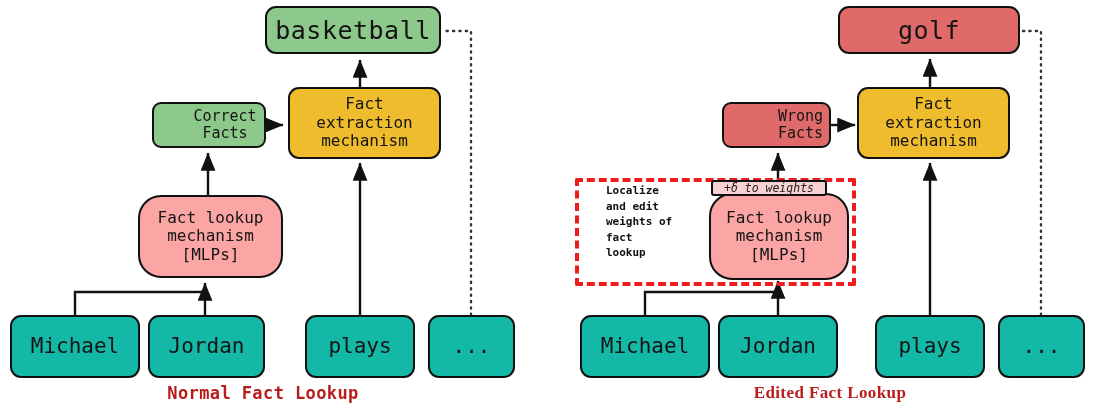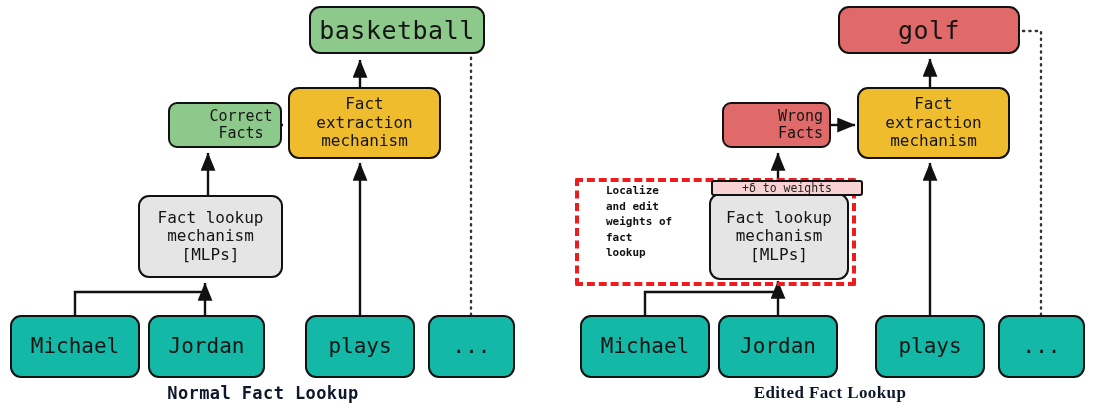--- a/index.html
+++ b/index.html
@@ -158,7 +158,7 @@
     </g>
   </svg>
 
-  <div class="node answer answer-ok" style="left:265px; top:6px; width:176px;margin-left:44px;">basketball</div>
+  <div class="node answer answer-ok" style="left:265px; top:6px; width:176px;">basketball</div>
 
   <div class="node facts facts-ok" style="left:168px; top:102px; width:114px;padding-left:32px;">Correct
 Facts</div>

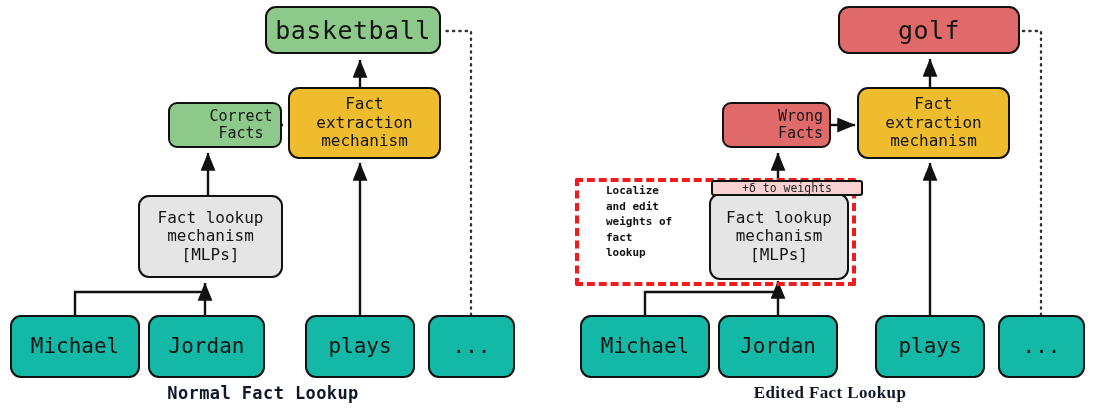--- a/index.html
+++ b/index.html
@@ -160,7 +160,7 @@
 
   <div class="node answer answer-ok" style="left:265px; top:6px; width:176px;">basketball</div>
 
-  <div class="node facts facts-ok" style="left:168px; top:102px; width:114px;padding-left:32px;">Correct
+  <div class="node facts facts-ok" style="left:152px; top:102px; width:114px;padding-left:32px;">Correct
 Facts</div>
 
   <div class="node extract" style="left:288px; top:87px; width:153px;">Fact

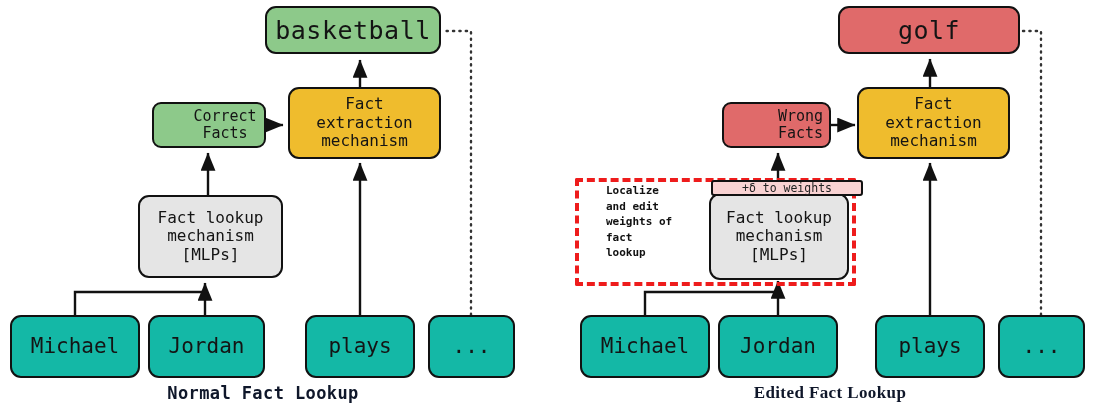--- a/index.html
+++ b/index.html
@@ -195,7 +195,7 @@
 fact
 lookup</div>
 
-  <div class="delta-badge" style="left:711px; top:180px; width:152px; height:16px;">+δ to weights</div>
+  <div class="delta-badge" style="left:711px; top:180px; width:116px; height:16px;font-style:italic;">+δ to weights</div>
 
   <div class="node lookup" style="left:709px; top:193px; width:140px; height:87px; z-index:2;">Fact lookup
 mechanism

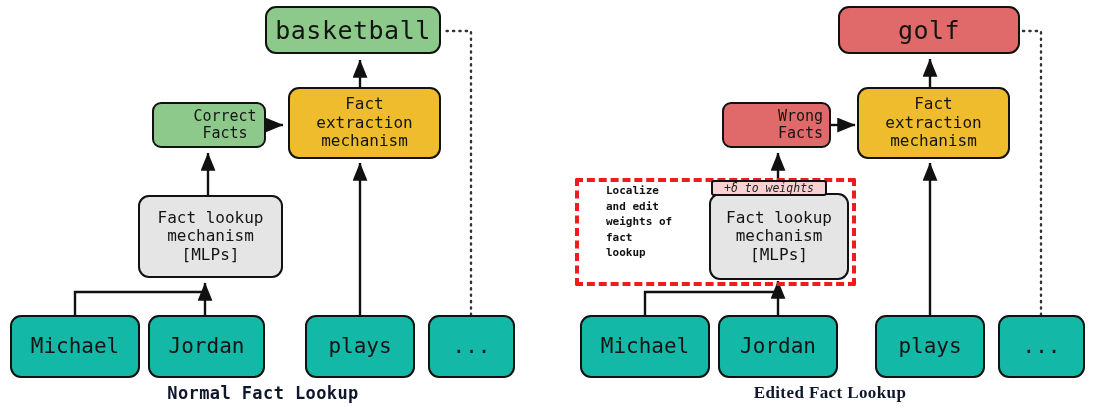--- a/index.html
+++ b/index.html
@@ -66,8 +66,8 @@
     height: 72px;
   }
   .lookup {
-    background: #e5e5e5;
-    border-radius: 11px;
+    background: #fca5a5;
+    border-radius: 23px;
     font-size: 16px;
   }
   .caption {

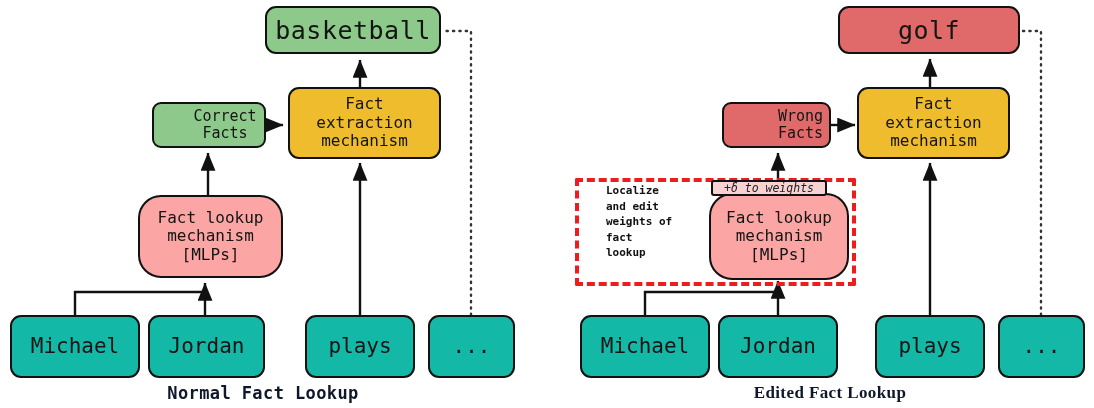--- a/index.html
+++ b/index.html
@@ -75,7 +75,7 @@
     font-family: "DejaVu Sans Mono", "Liberation Mono", monospace;
     font-size: 17px;
     font-weight: bold;
-    color: #0f172a;
+    color: #b91c1c;
     text-align: center;
     letter-spacing: 0.4px;
   }

